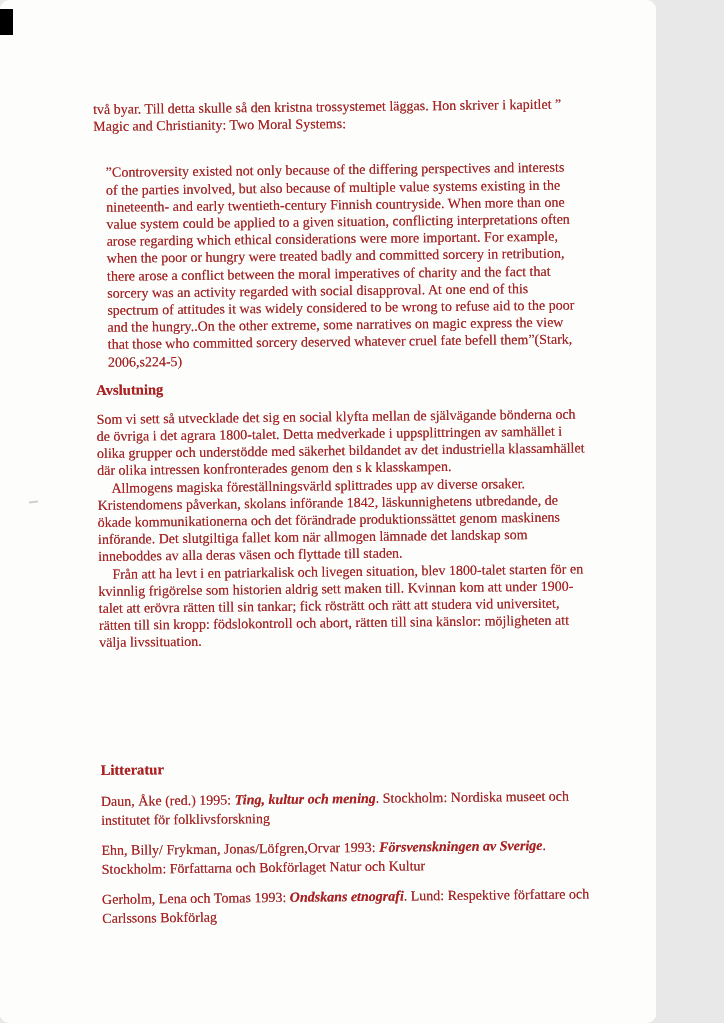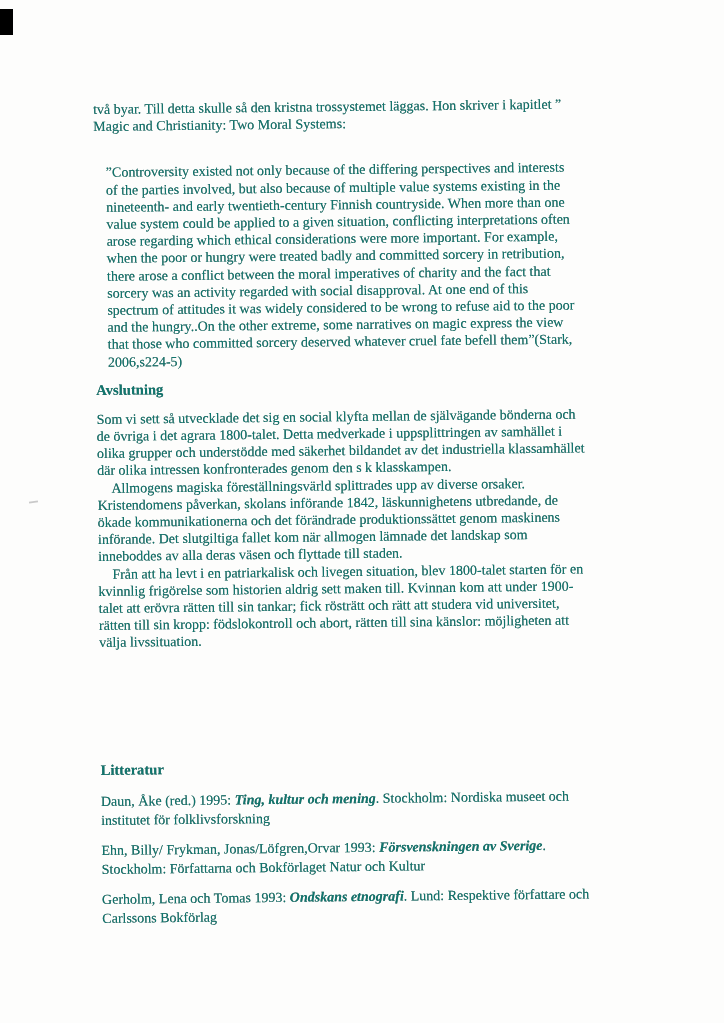--- a/index.html
+++ b/index.html
@@ -9,12 +9,13 @@
   }
   .page {
     position: relative;
-    width: 724px;
+    width: 656px;
     height: 1023px;
     background: #fdfdfc;
     overflow: hidden;
     font-family: "Liberation Serif", serif;
-    color: #0f766e;
+    color: #b91c1c;
+    border-radius: 9px;
   }
   
   .scan-mark {

